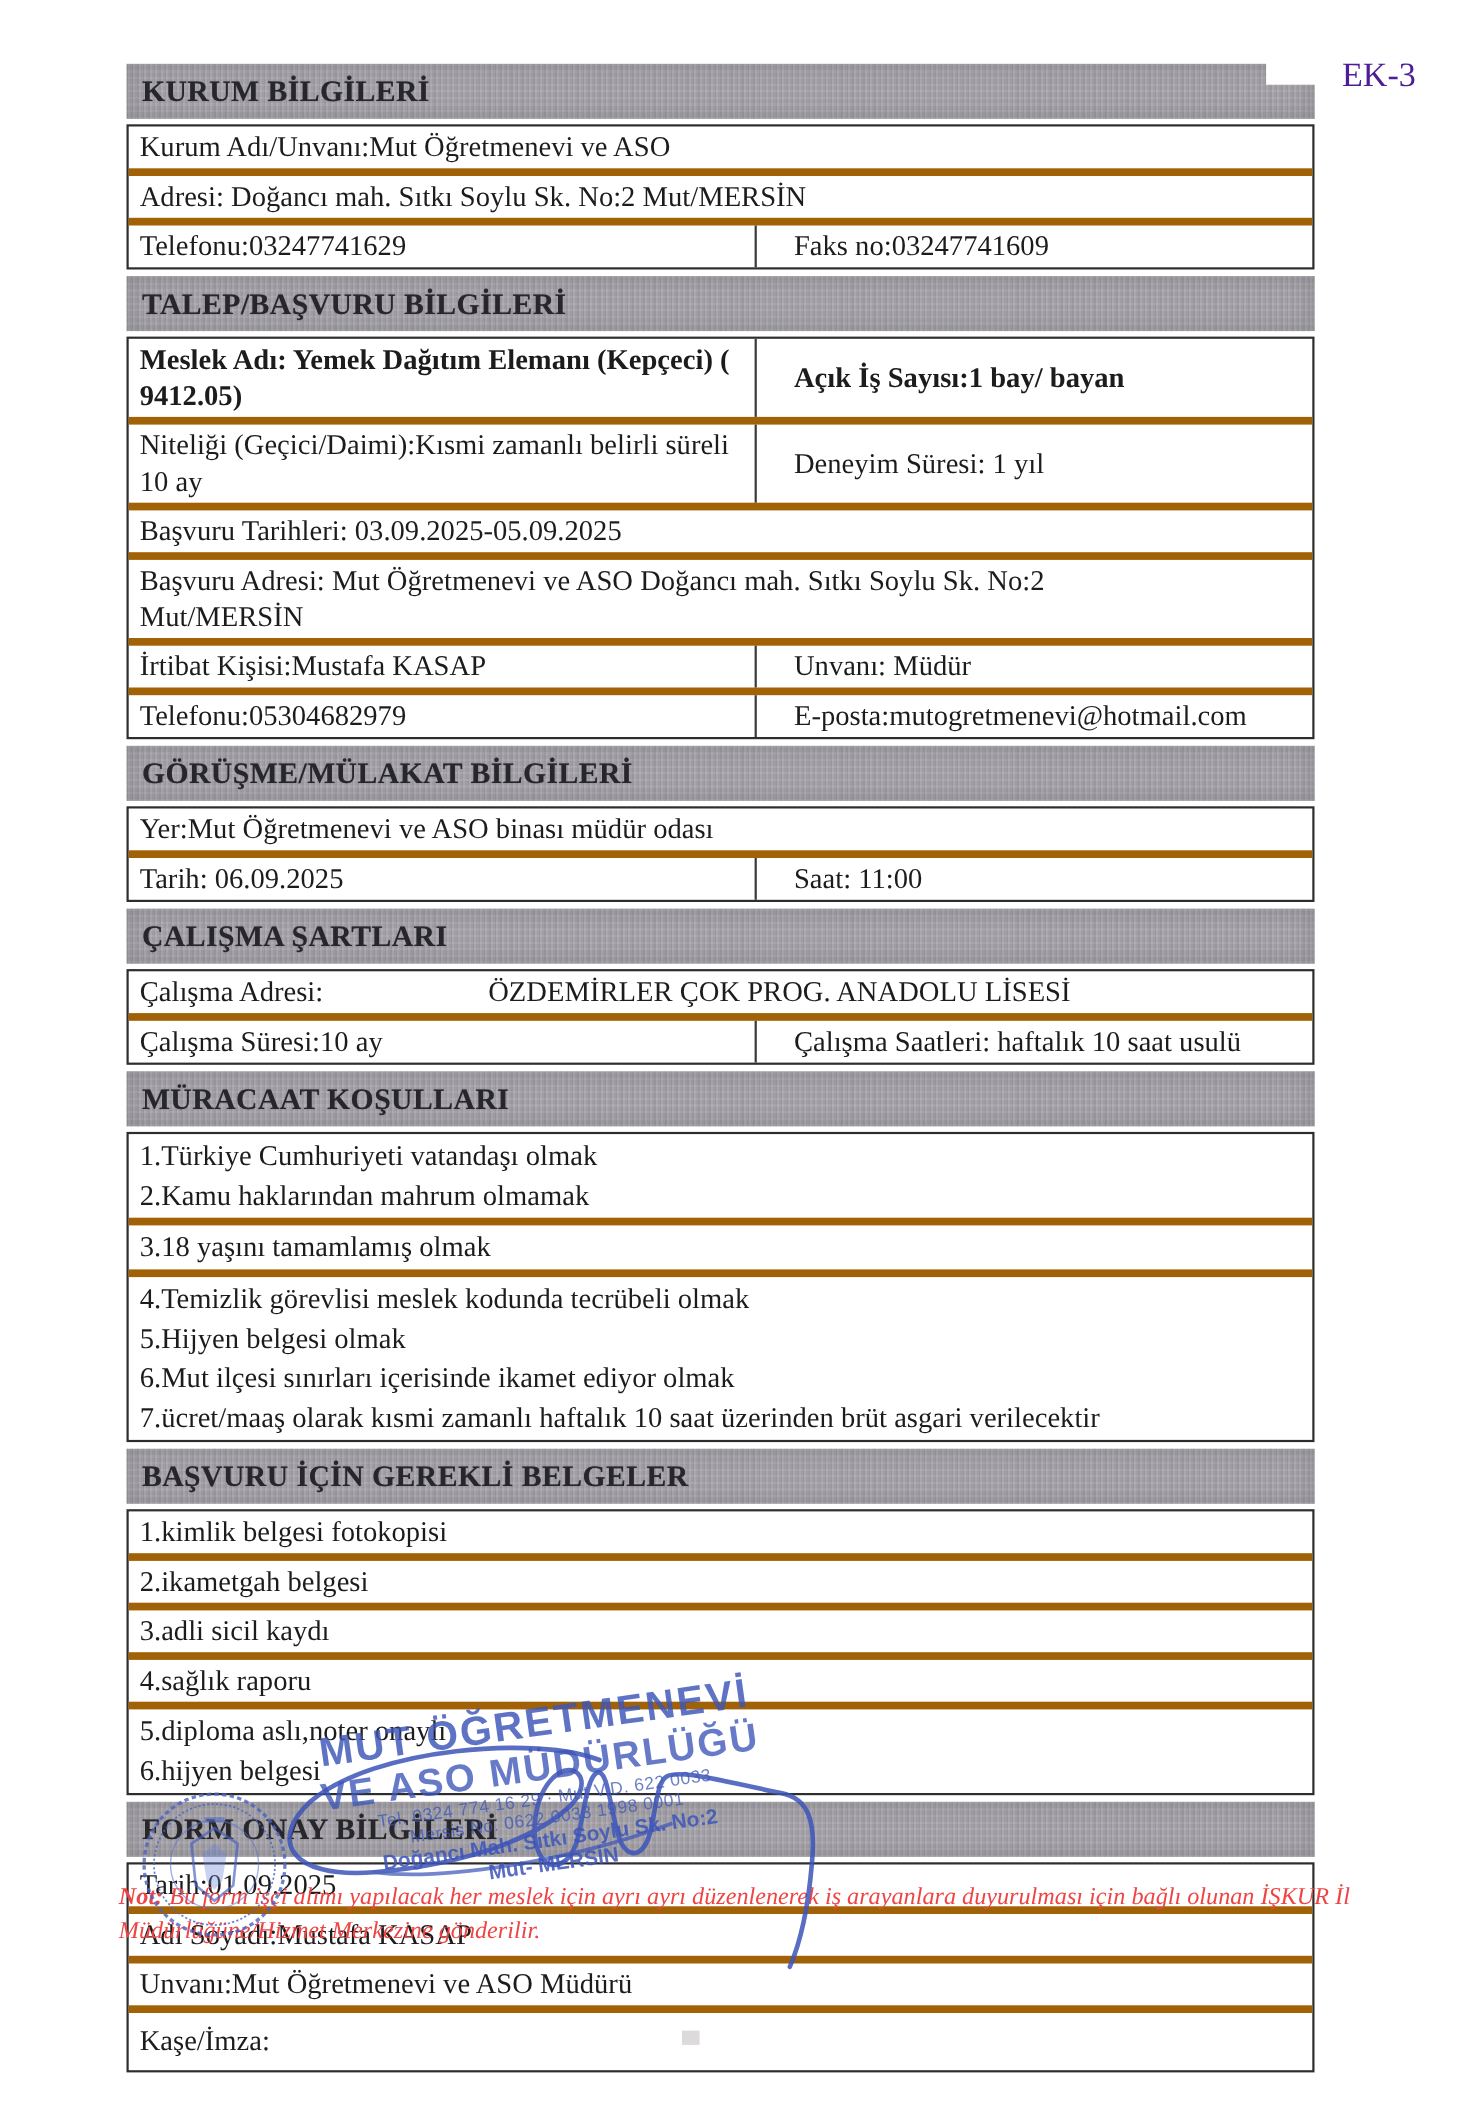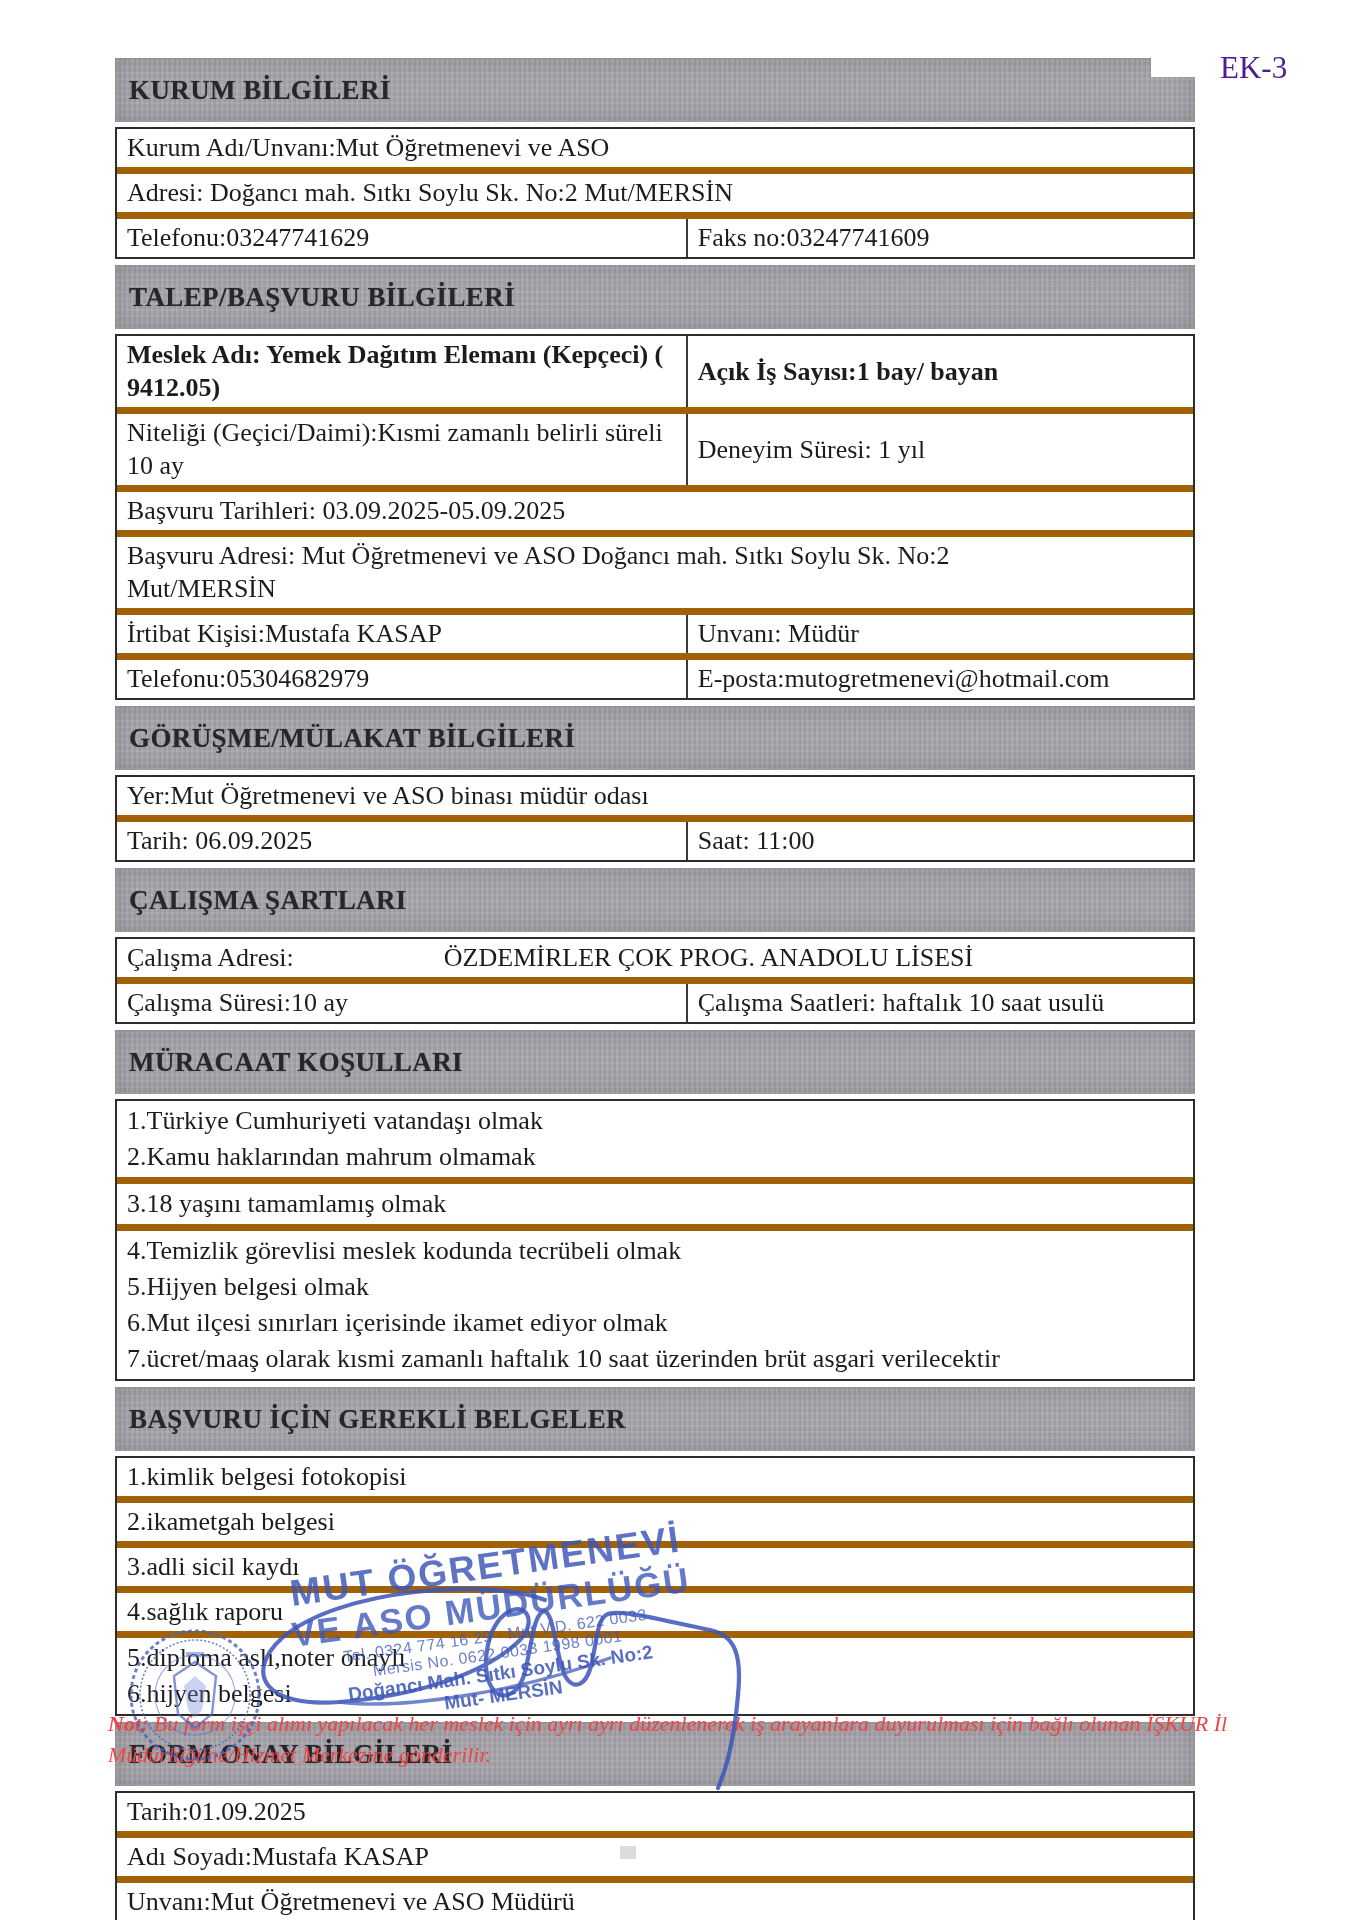--- a/index.html
+++ b/index.html
@@ -11,7 +11,7 @@
   .doc{position:absolute;left:115px;top:58px;width:1080px;}
   
   .bar{
-    position:relative;height:64px;margin:6px 0 5px 0;display:flex;align-items:center;
+    position:relative;height:50px;margin:6px 0 5px 0;display:flex;align-items:center;
     background:
       repeating-linear-gradient(90deg, rgba(0,0,0,0.07) 0 1px, rgba(255,255,255,0.05) 1px 3px, rgba(0,0,0,0.03) 3px 5px),
       repeating-linear-gradient(0deg, rgba(255,255,255,0.06) 0 2px, rgba(0,0,0,0.02) 2px 6px),

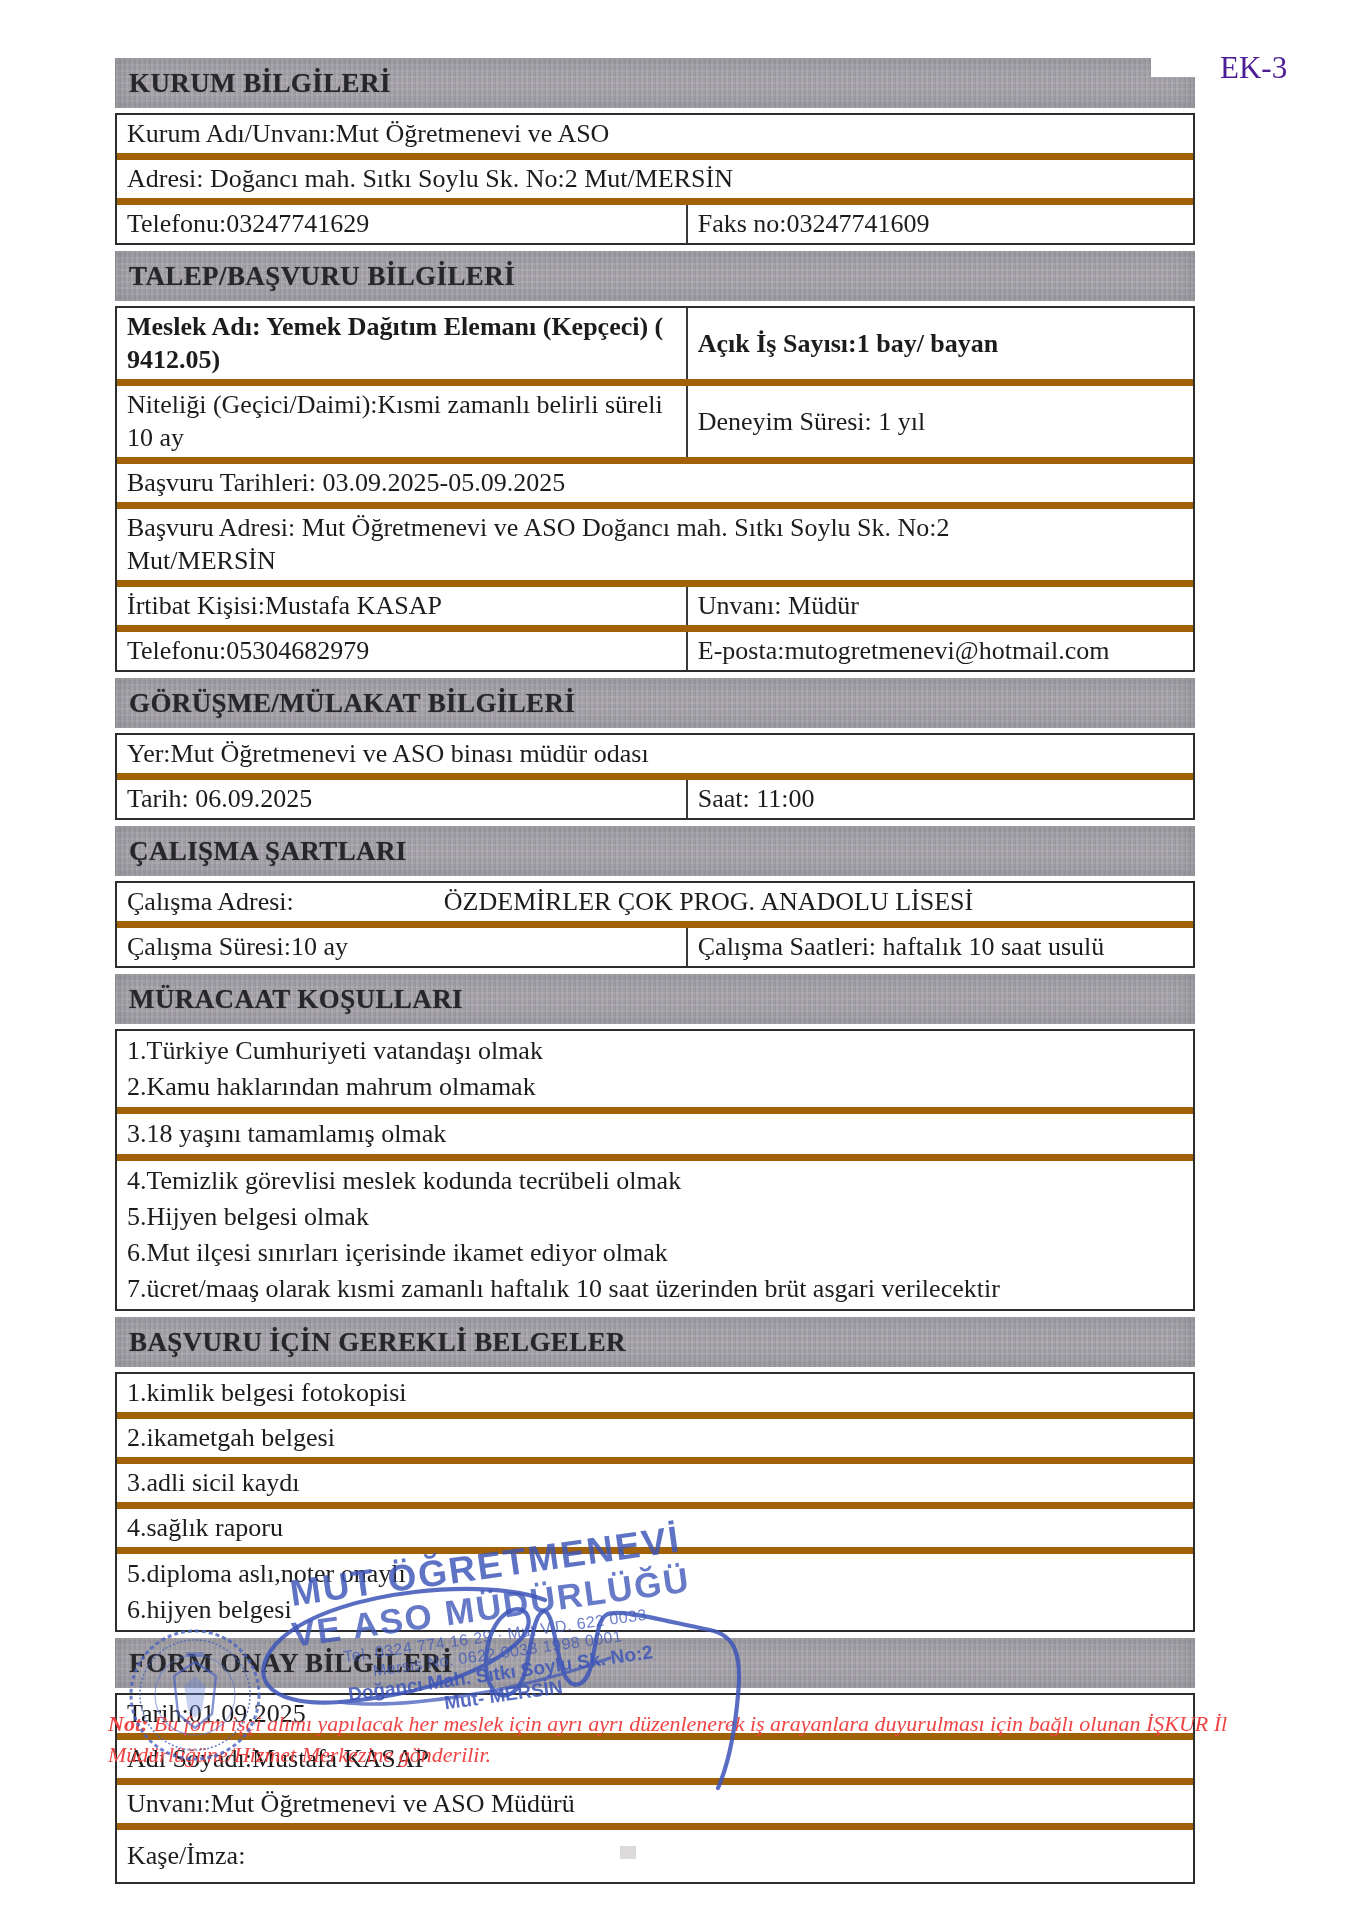--- a/index.html
+++ b/index.html
@@ -29,7 +29,7 @@
   .row:first-child{border-top:none;}
   .cell{padding:2px 10px 3px 10px;display:flex;align-items:center;line-height:33px;}
   .c1{width:51%;border-right:2px solid #3a3939;}
-  .c2{flex:1;}
+  .c2{flex:1;margin-left:24px;}
   .full{width:100%;}
   .listline{padding:1px 10px 2px 10px;font-size:26px;line-height:33px;}
   .group{padding:2px 0;}

